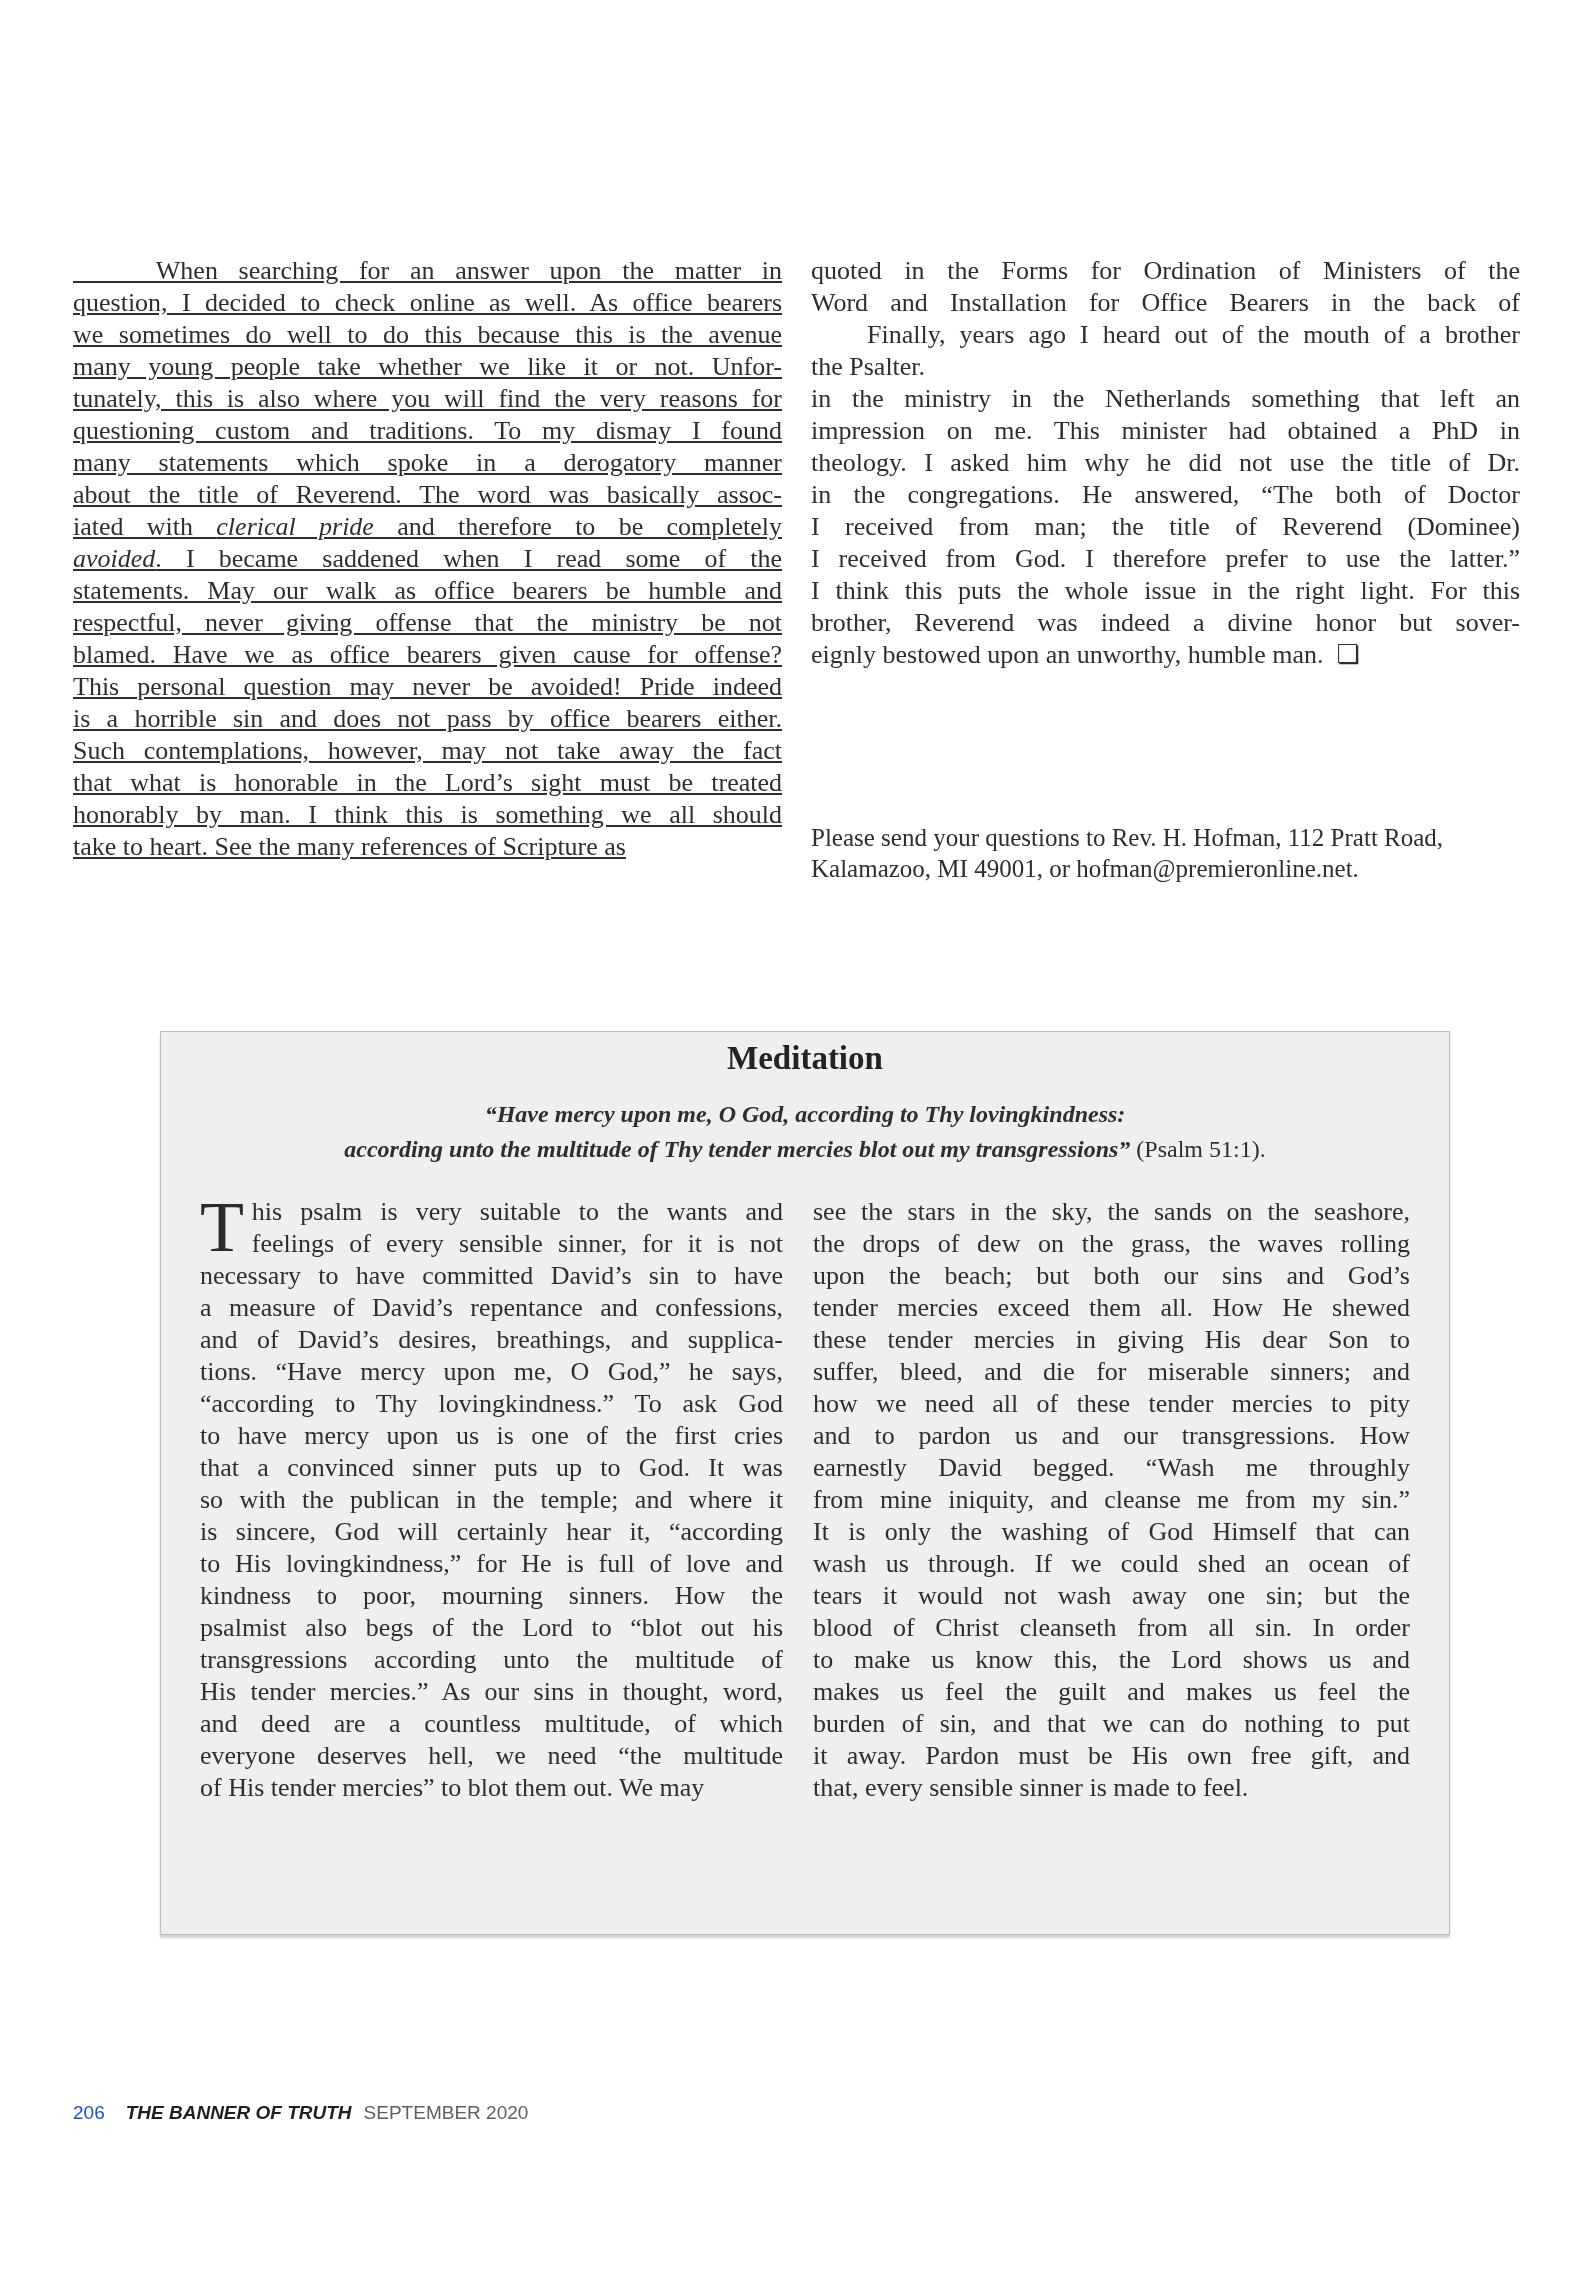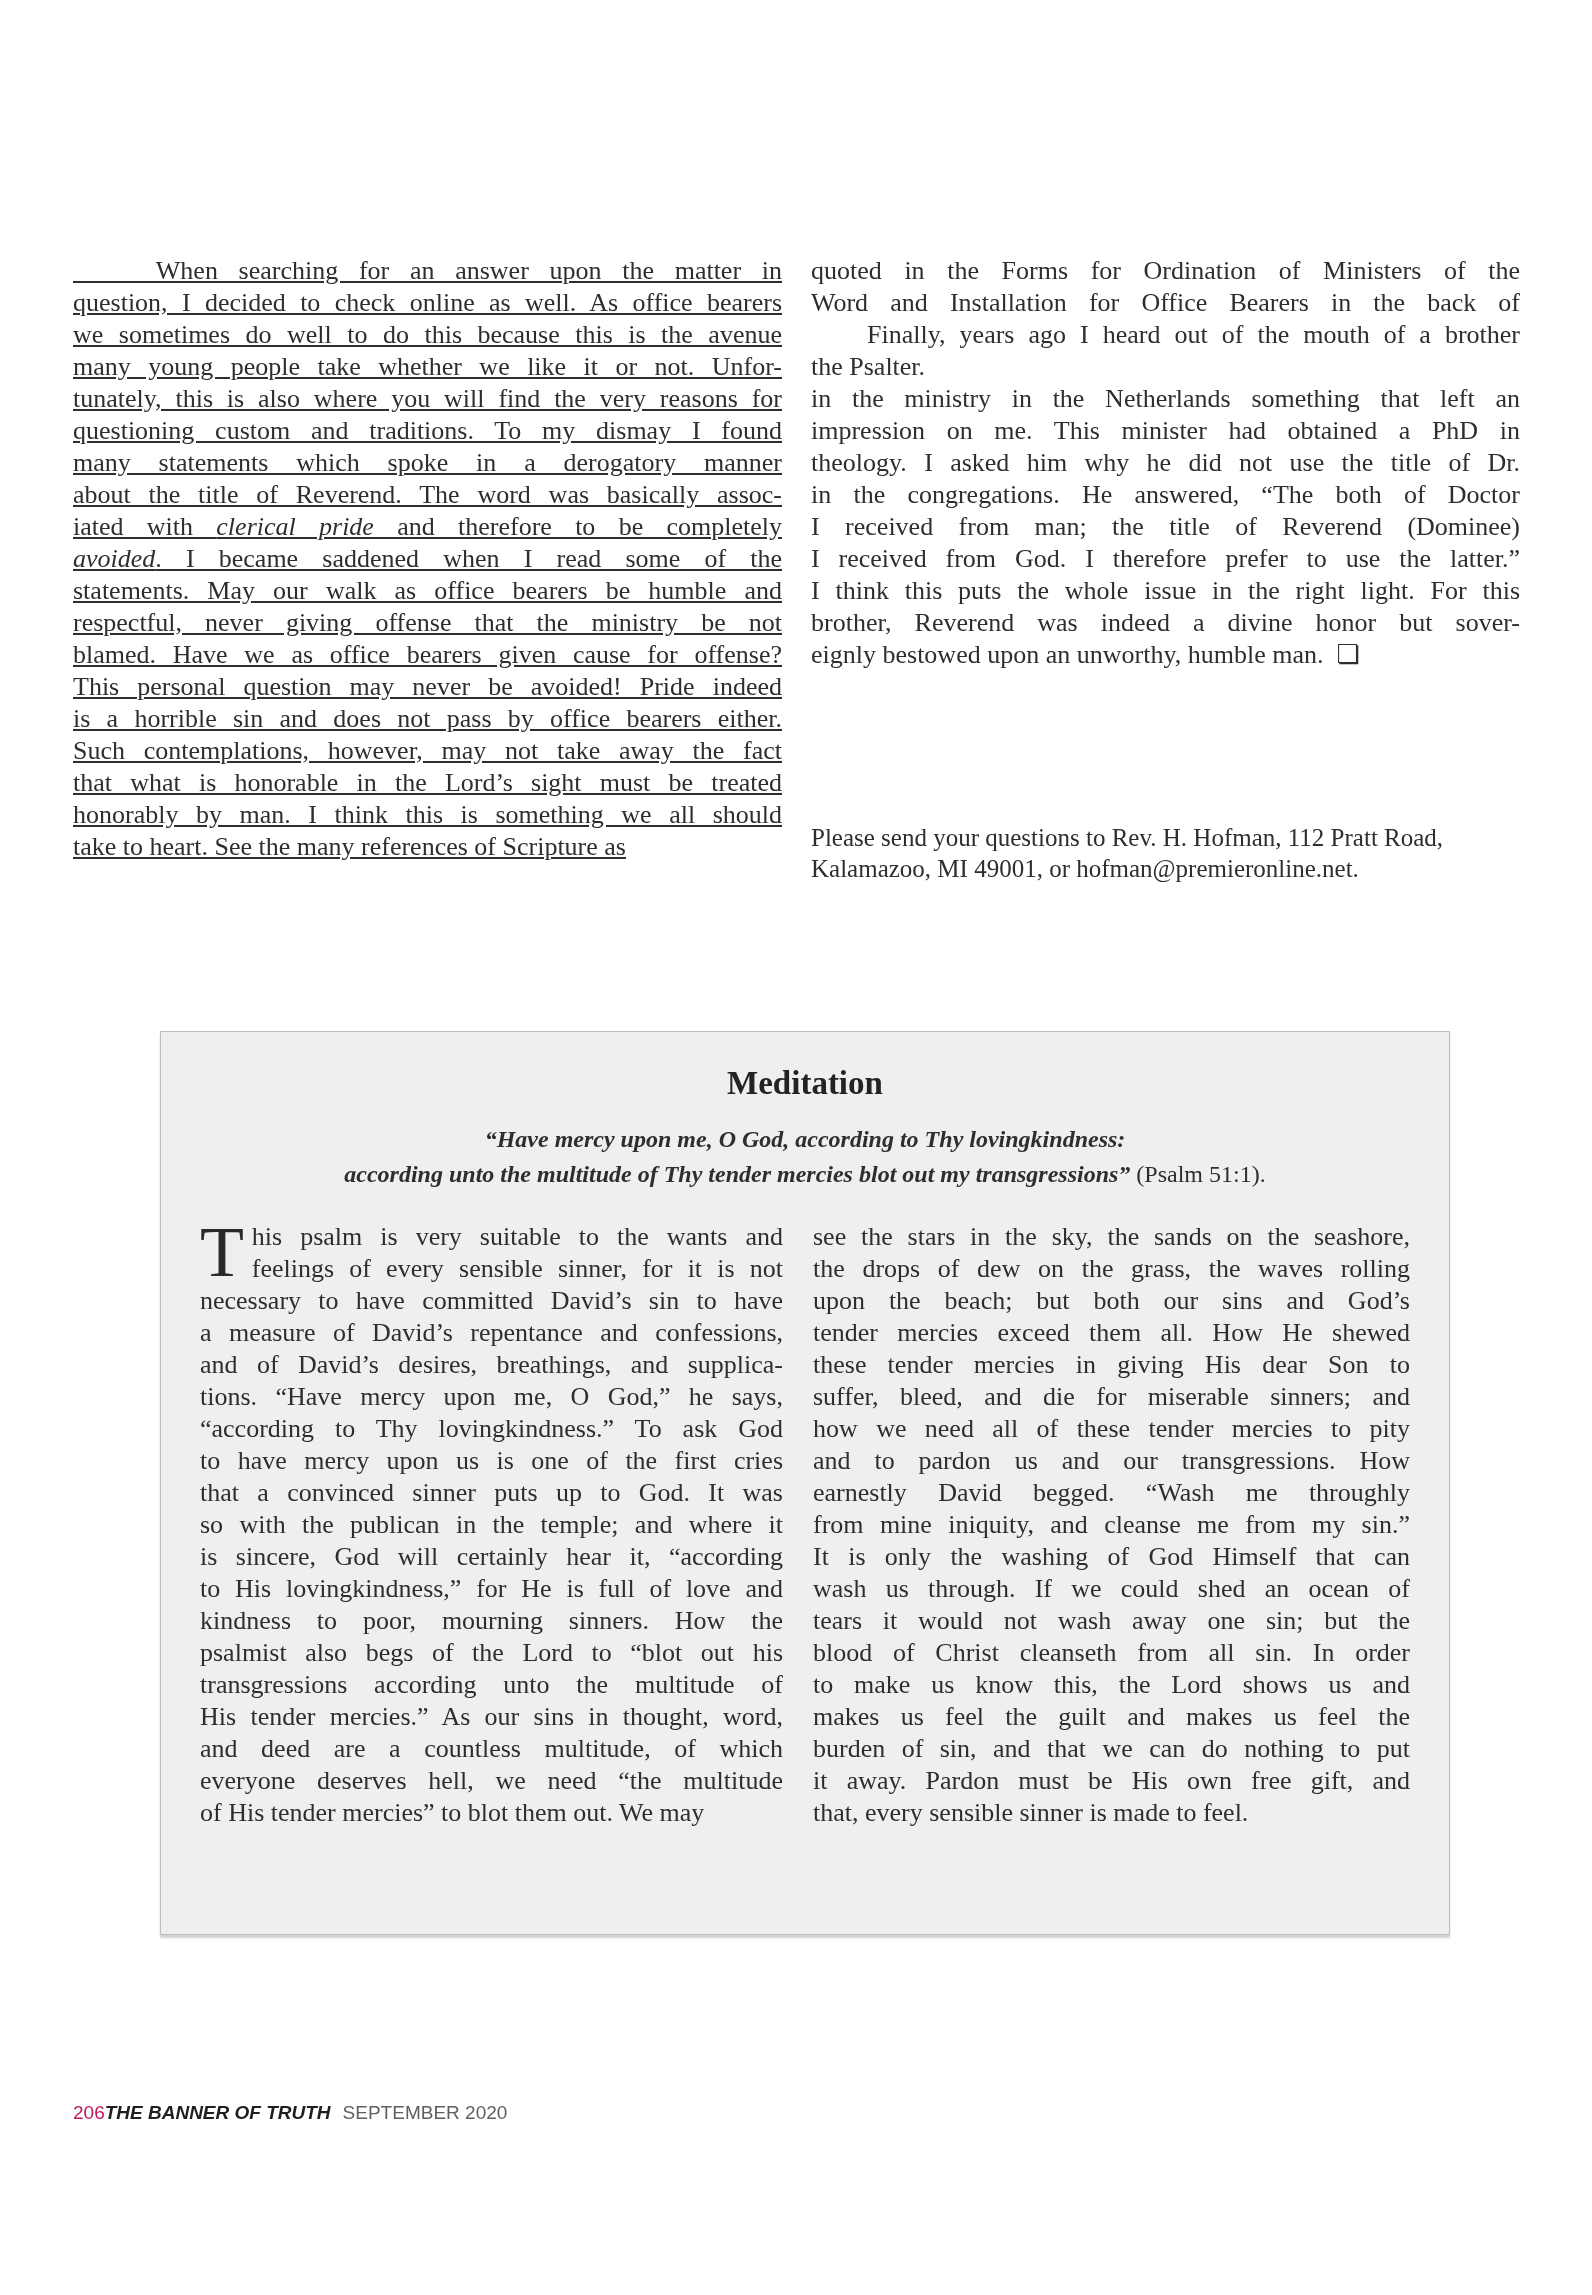--- a/index.html
+++ b/index.html
@@ -20,7 +20,7 @@
 
   .med-box{position:absolute;left:160px;top:1031px;width:1290px;height:904px;box-sizing:border-box;
            background:#f0efef;border:1.7px solid #bdbdbd;box-shadow:0 2.6px 1.7px rgba(0,0,0,0.18);
-           padding:32px 39px 0 39px;overflow:hidden;}
+           padding:7px 39px 0 39px;overflow:hidden;}
   .med-title{text-align:center;font-weight:bold;font-size:33px;line-height:38px;color:#232323;}
   .med-author{text-align:center;font-style:italic;font-size:24px;line-height:29px;margin-top:3.5px;}
   .med-quote{margin-top:20px;text-align:center;}

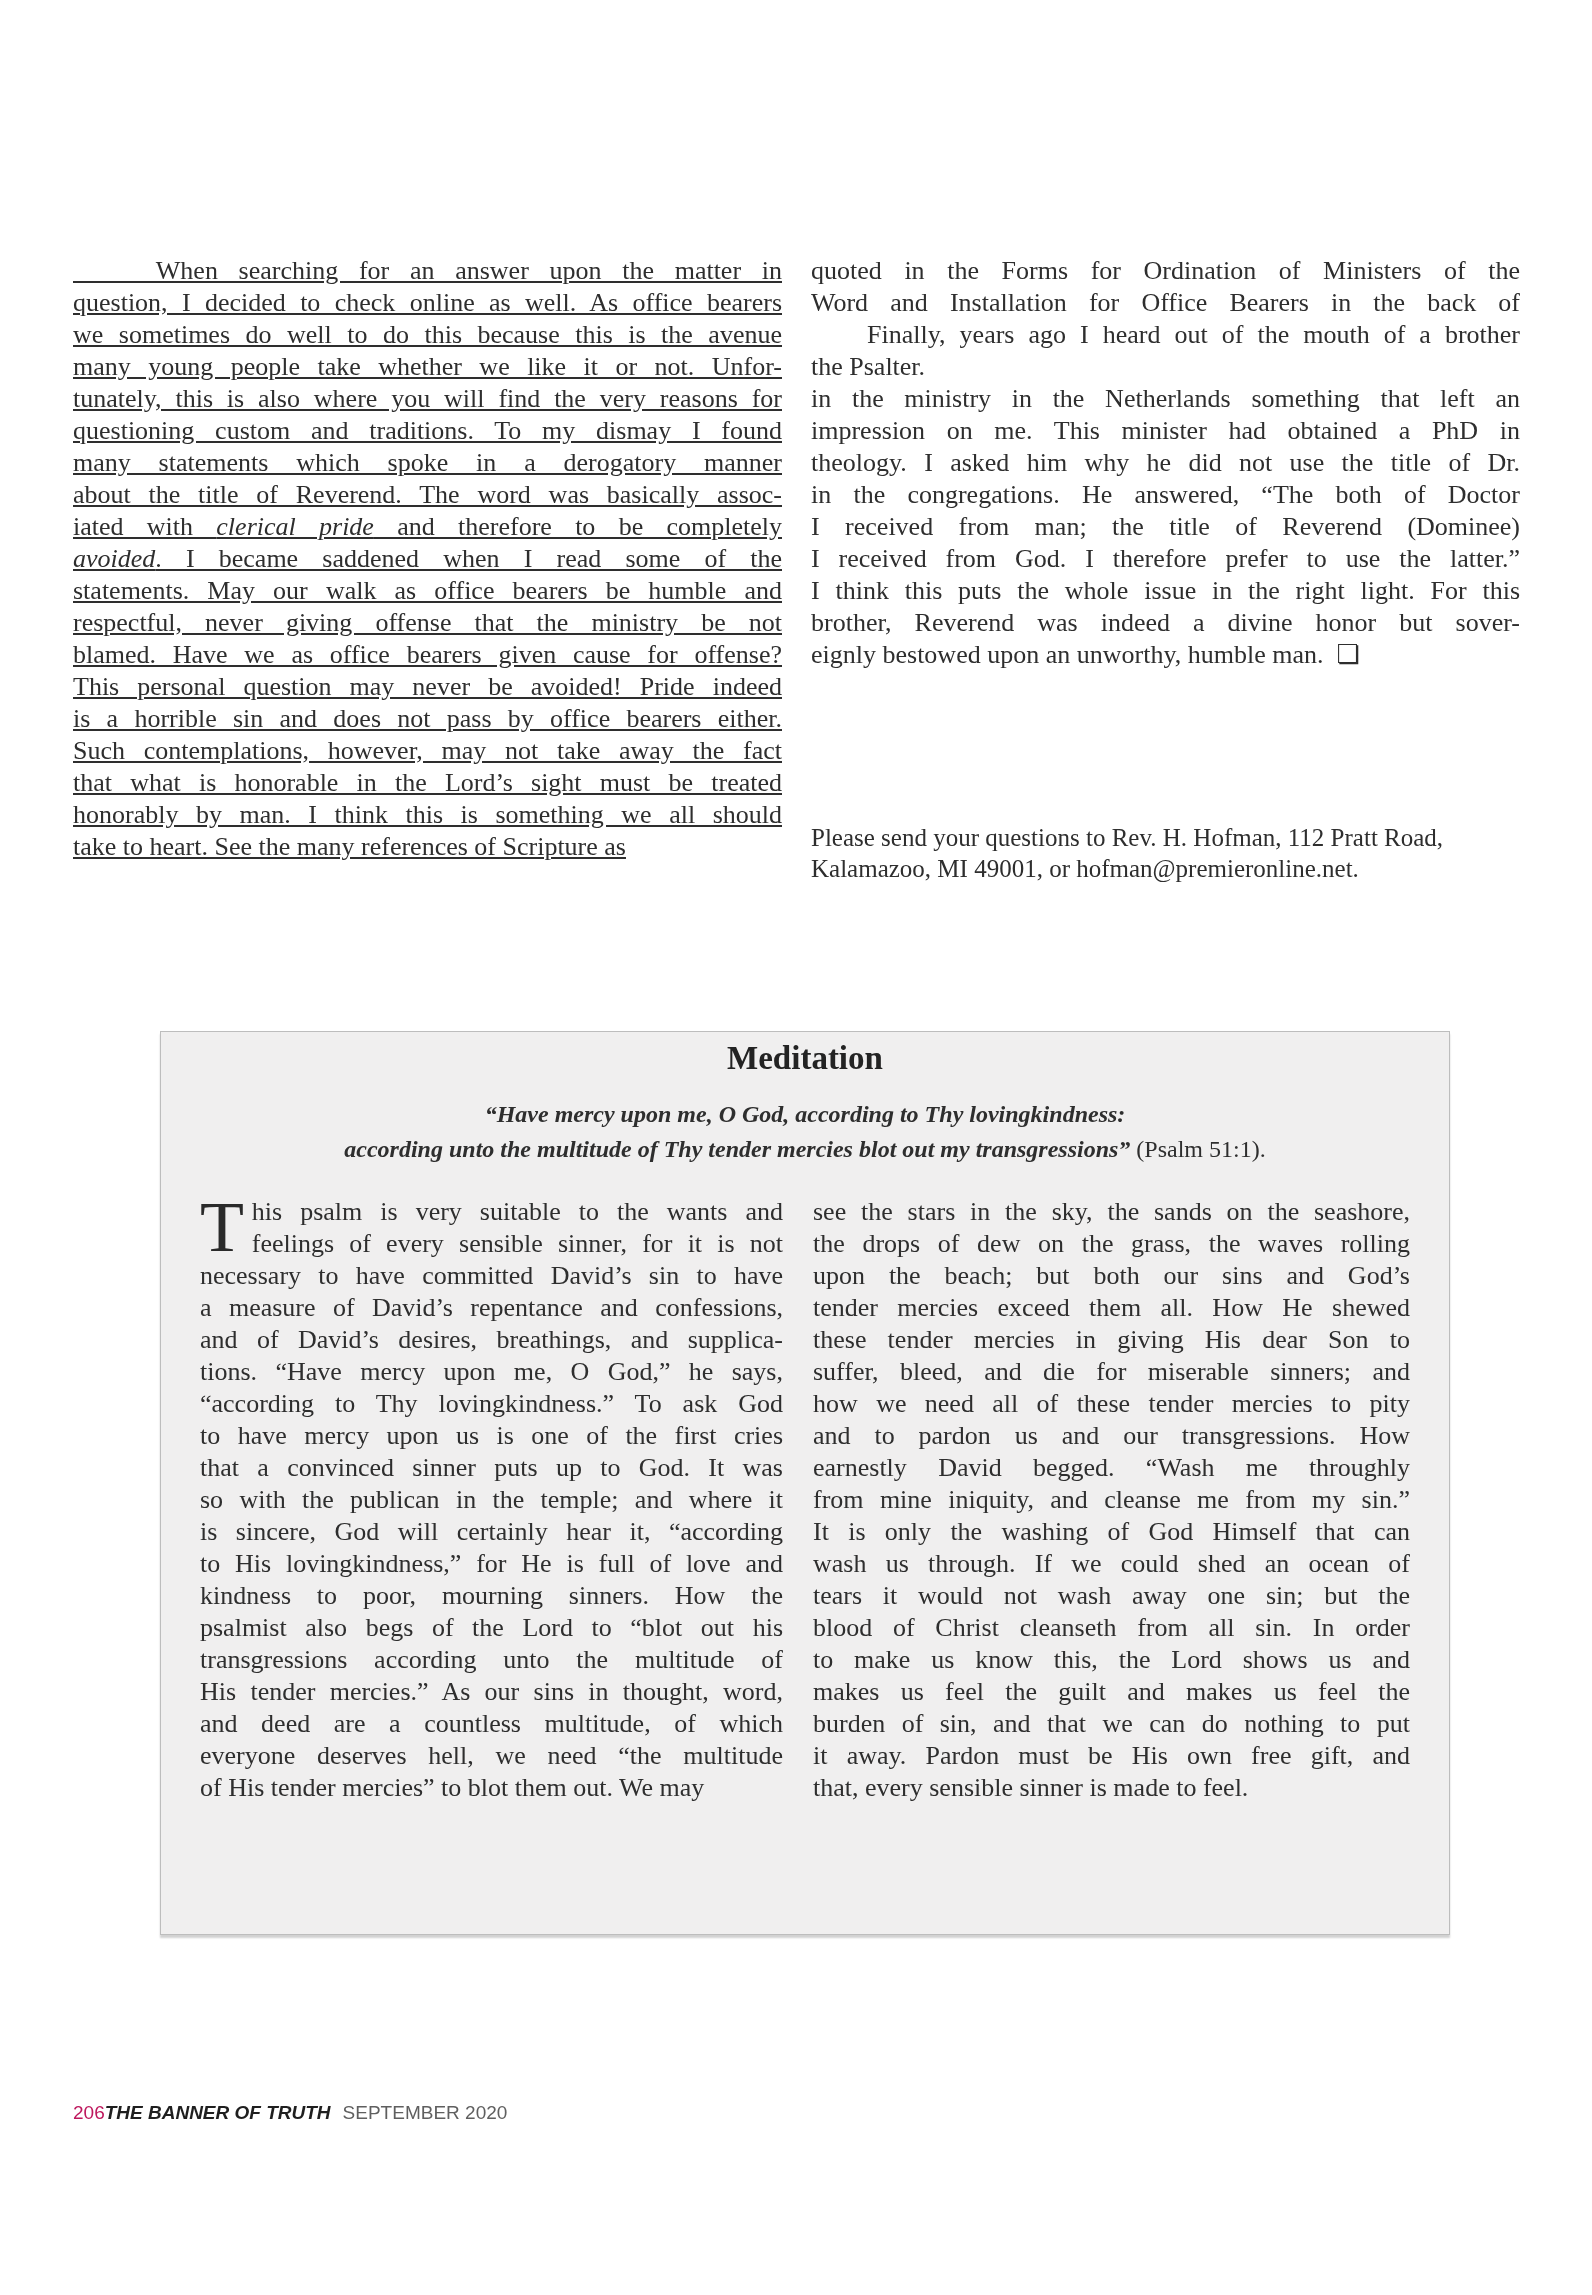--- a/index.html
+++ b/index.html
@@ -34,7 +34,7 @@
   .dropcap{float:left;font-size:72px;line-height:55px;height:60px;padding:3.5px 7.8px 0 0;color:#2a2a2a;}
 
   .footer{position:absolute;left:73px;top:2102px;font-family:"Liberation Sans","DejaVu Sans",sans-serif;font-size:19px;line-height:22.4px;}
-  .footer .pg{color:#be185d;}
+  .footer .pg{color:#1d4ed8;margin-right:21px;}
   .footer .mag{color:#1f1f1f;font-weight:bold;font-style:italic;margin-right:12px;}
   .footer .iss{color:#5f5f5f;}
 </style>

